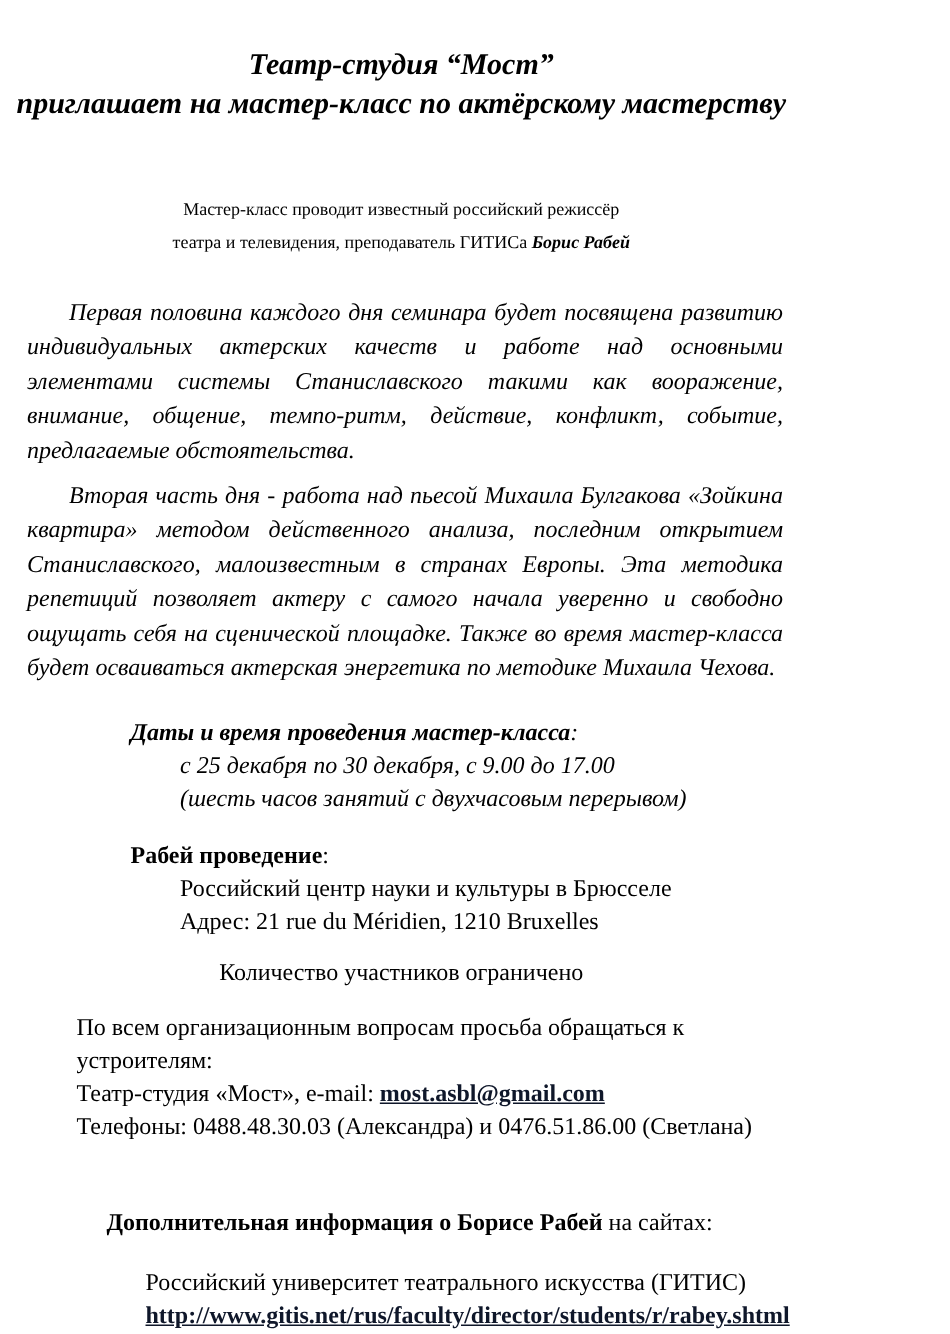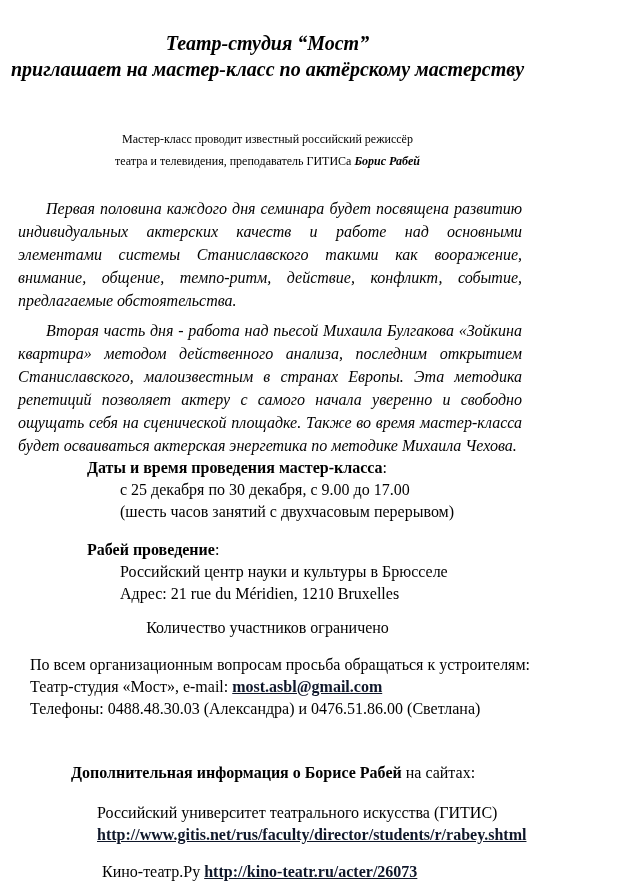--- a/index.html
+++ b/index.html
@@ -40,7 +40,7 @@
   .para-first  { margin-top: 25px; }
   .para-second { margin-top: 7px; }
   .bold { font-weight: bold; }
-  .sched { padding-left: 87px; }
+  .sched { margin-top: 21px; padding-left: 87px; font-style: italic; }
   .venue { margin-top: 16px; padding-left: 87px; }
   .sub-indent { padding-left: 33px; }
   .participants { margin-top: 12px; text-align: center; }

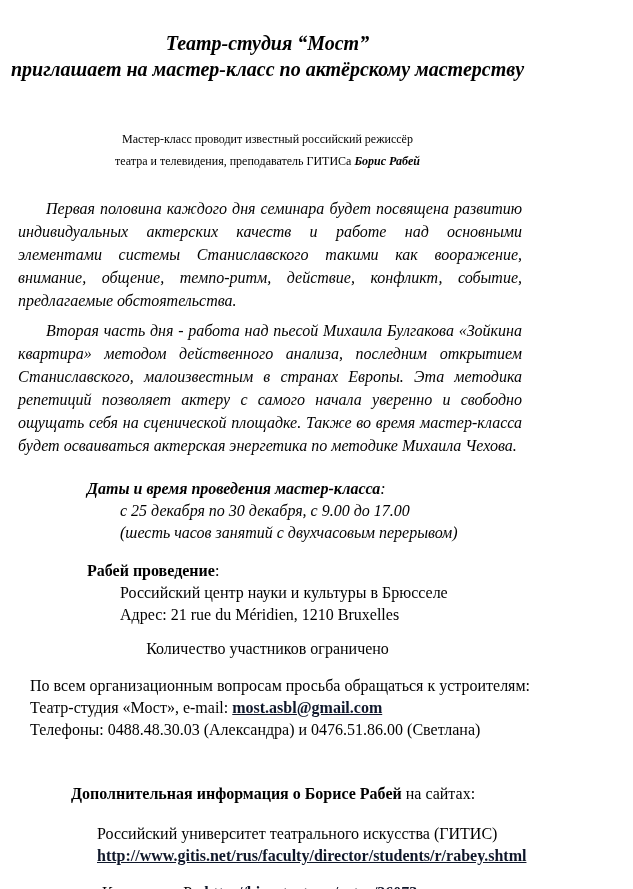--- a/index.html
+++ b/index.html
@@ -44,7 +44,7 @@
   .venue { margin-top: 16px; padding-left: 87px; }
   .sub-indent { padding-left: 33px; }
   .participants { margin-top: 12px; text-align: center; }
-  .contacts { margin-top: 15px; padding-left: 30px; }
+  .contacts { margin-top: 15px; padding-left: 51px; }
   .moreinfo-heading { margin-top: 42px; padding-left: 71px; }
   .site-name { margin-top: 18px; padding-left: 97px; }
   .site-url  { padding-left: 97px; }

